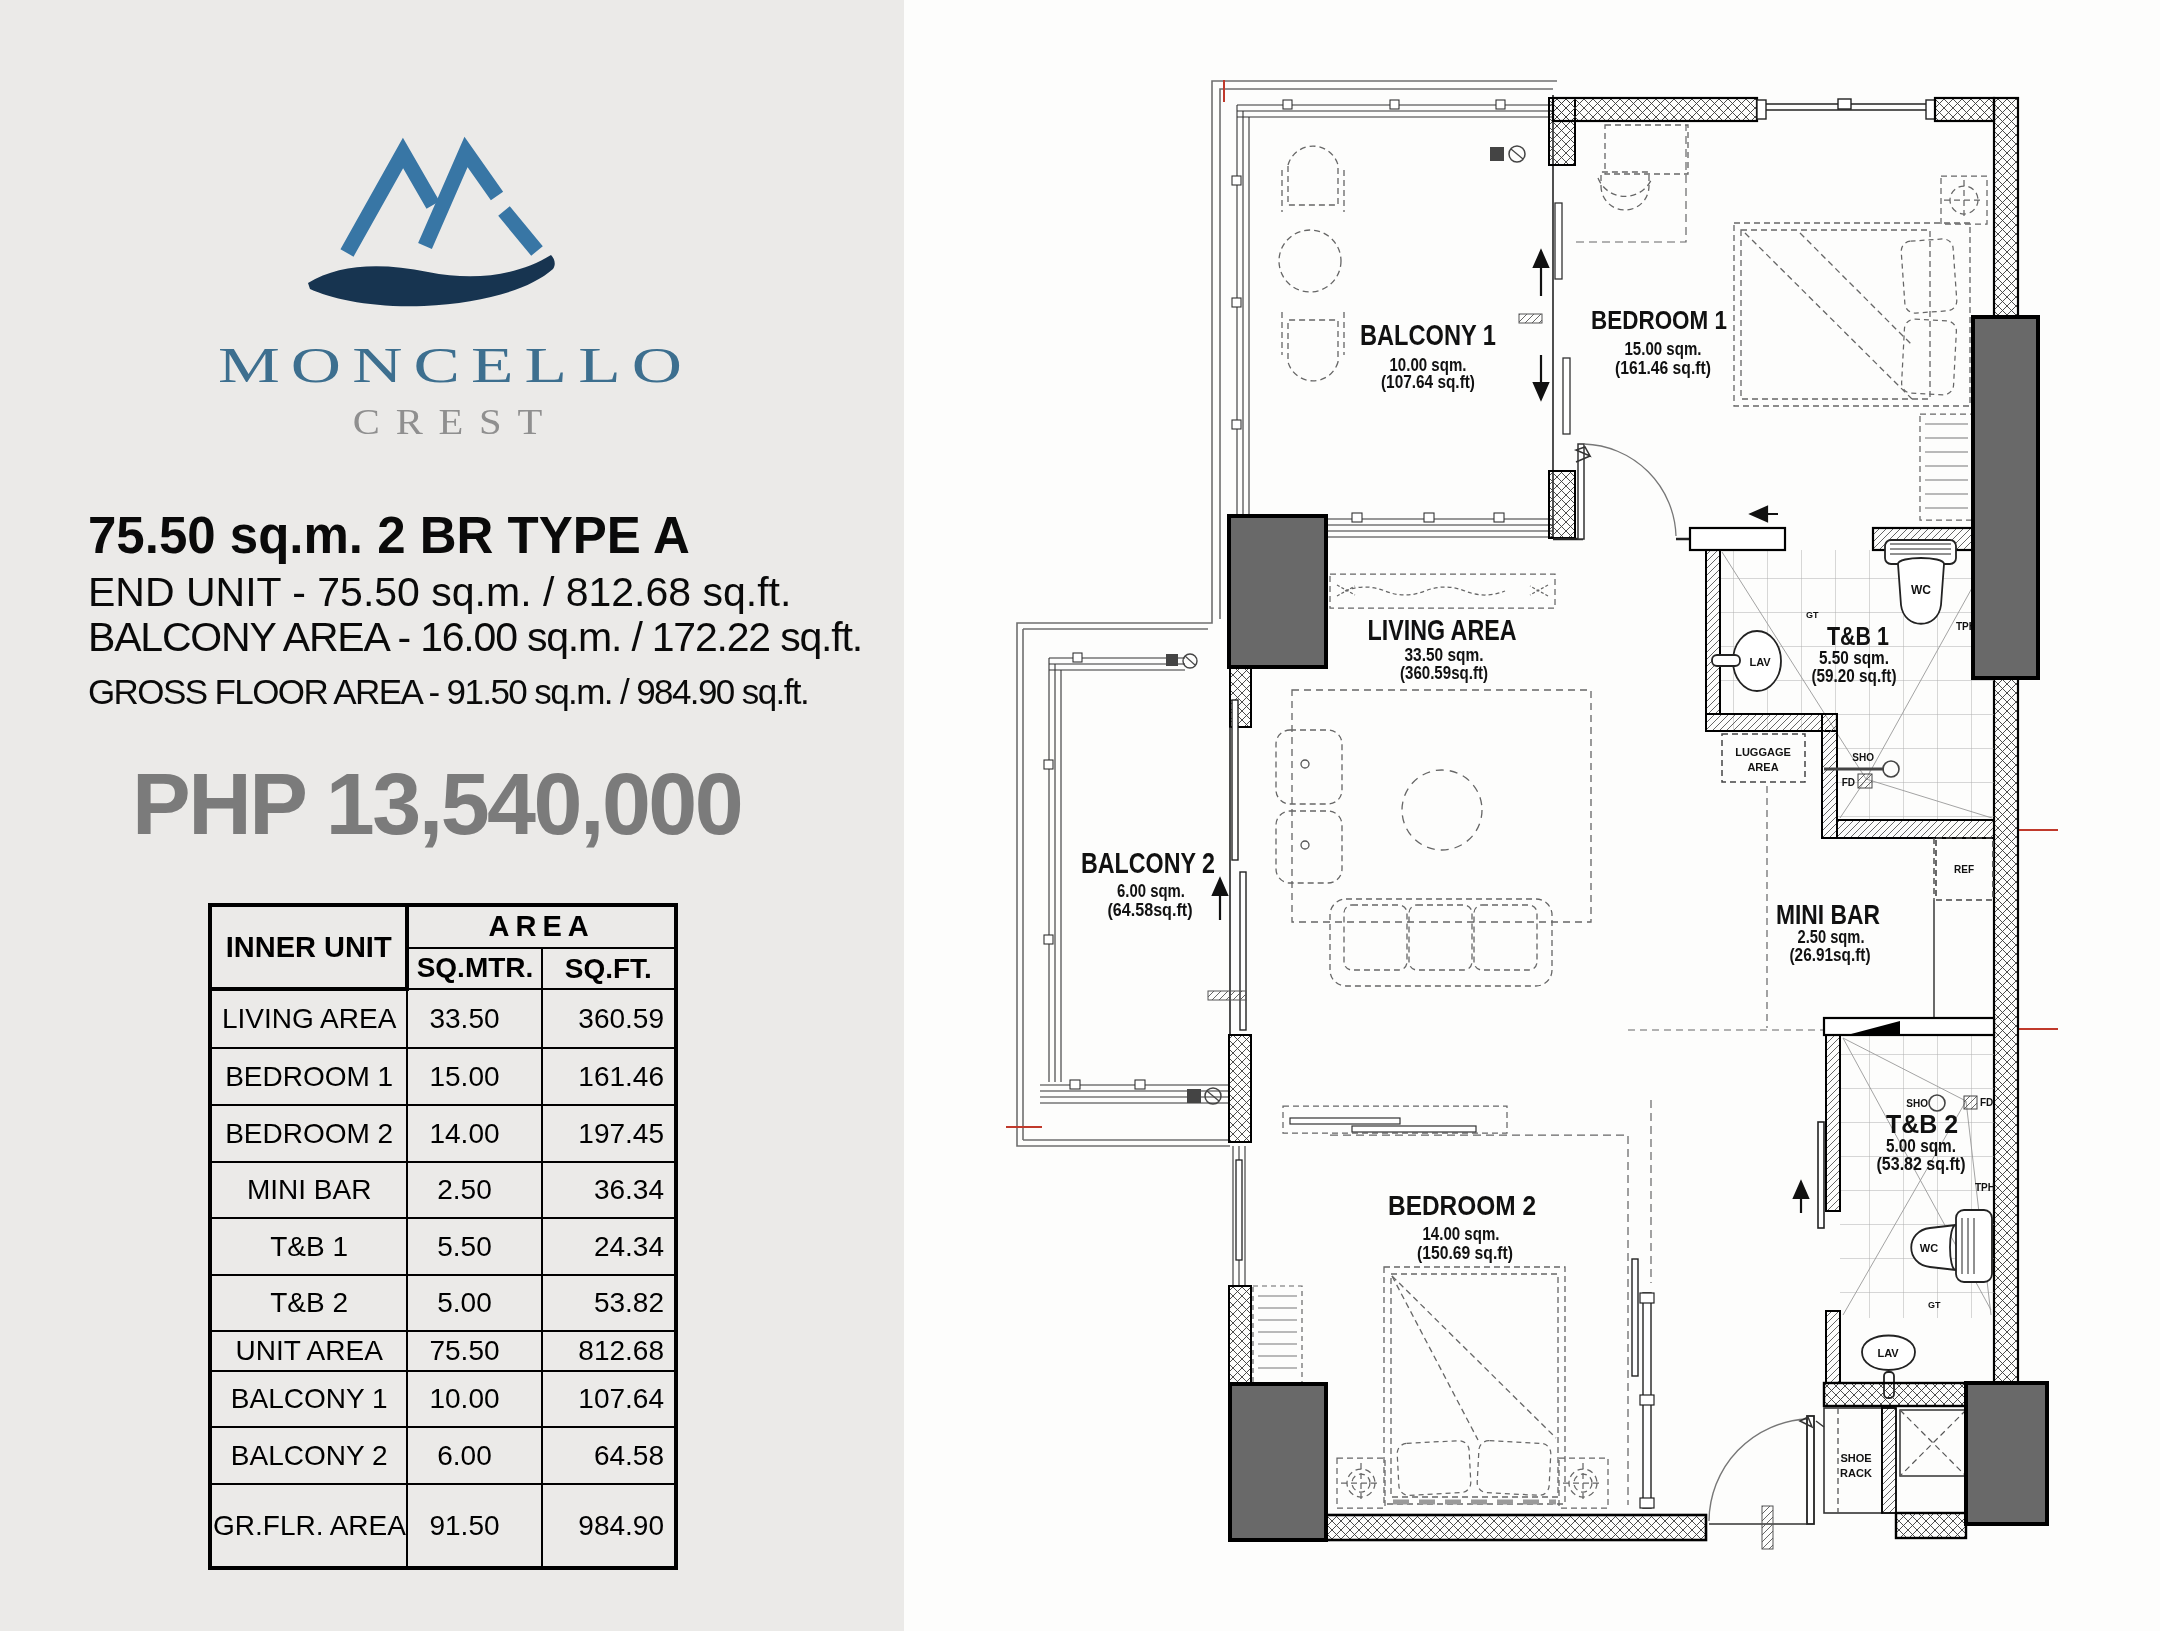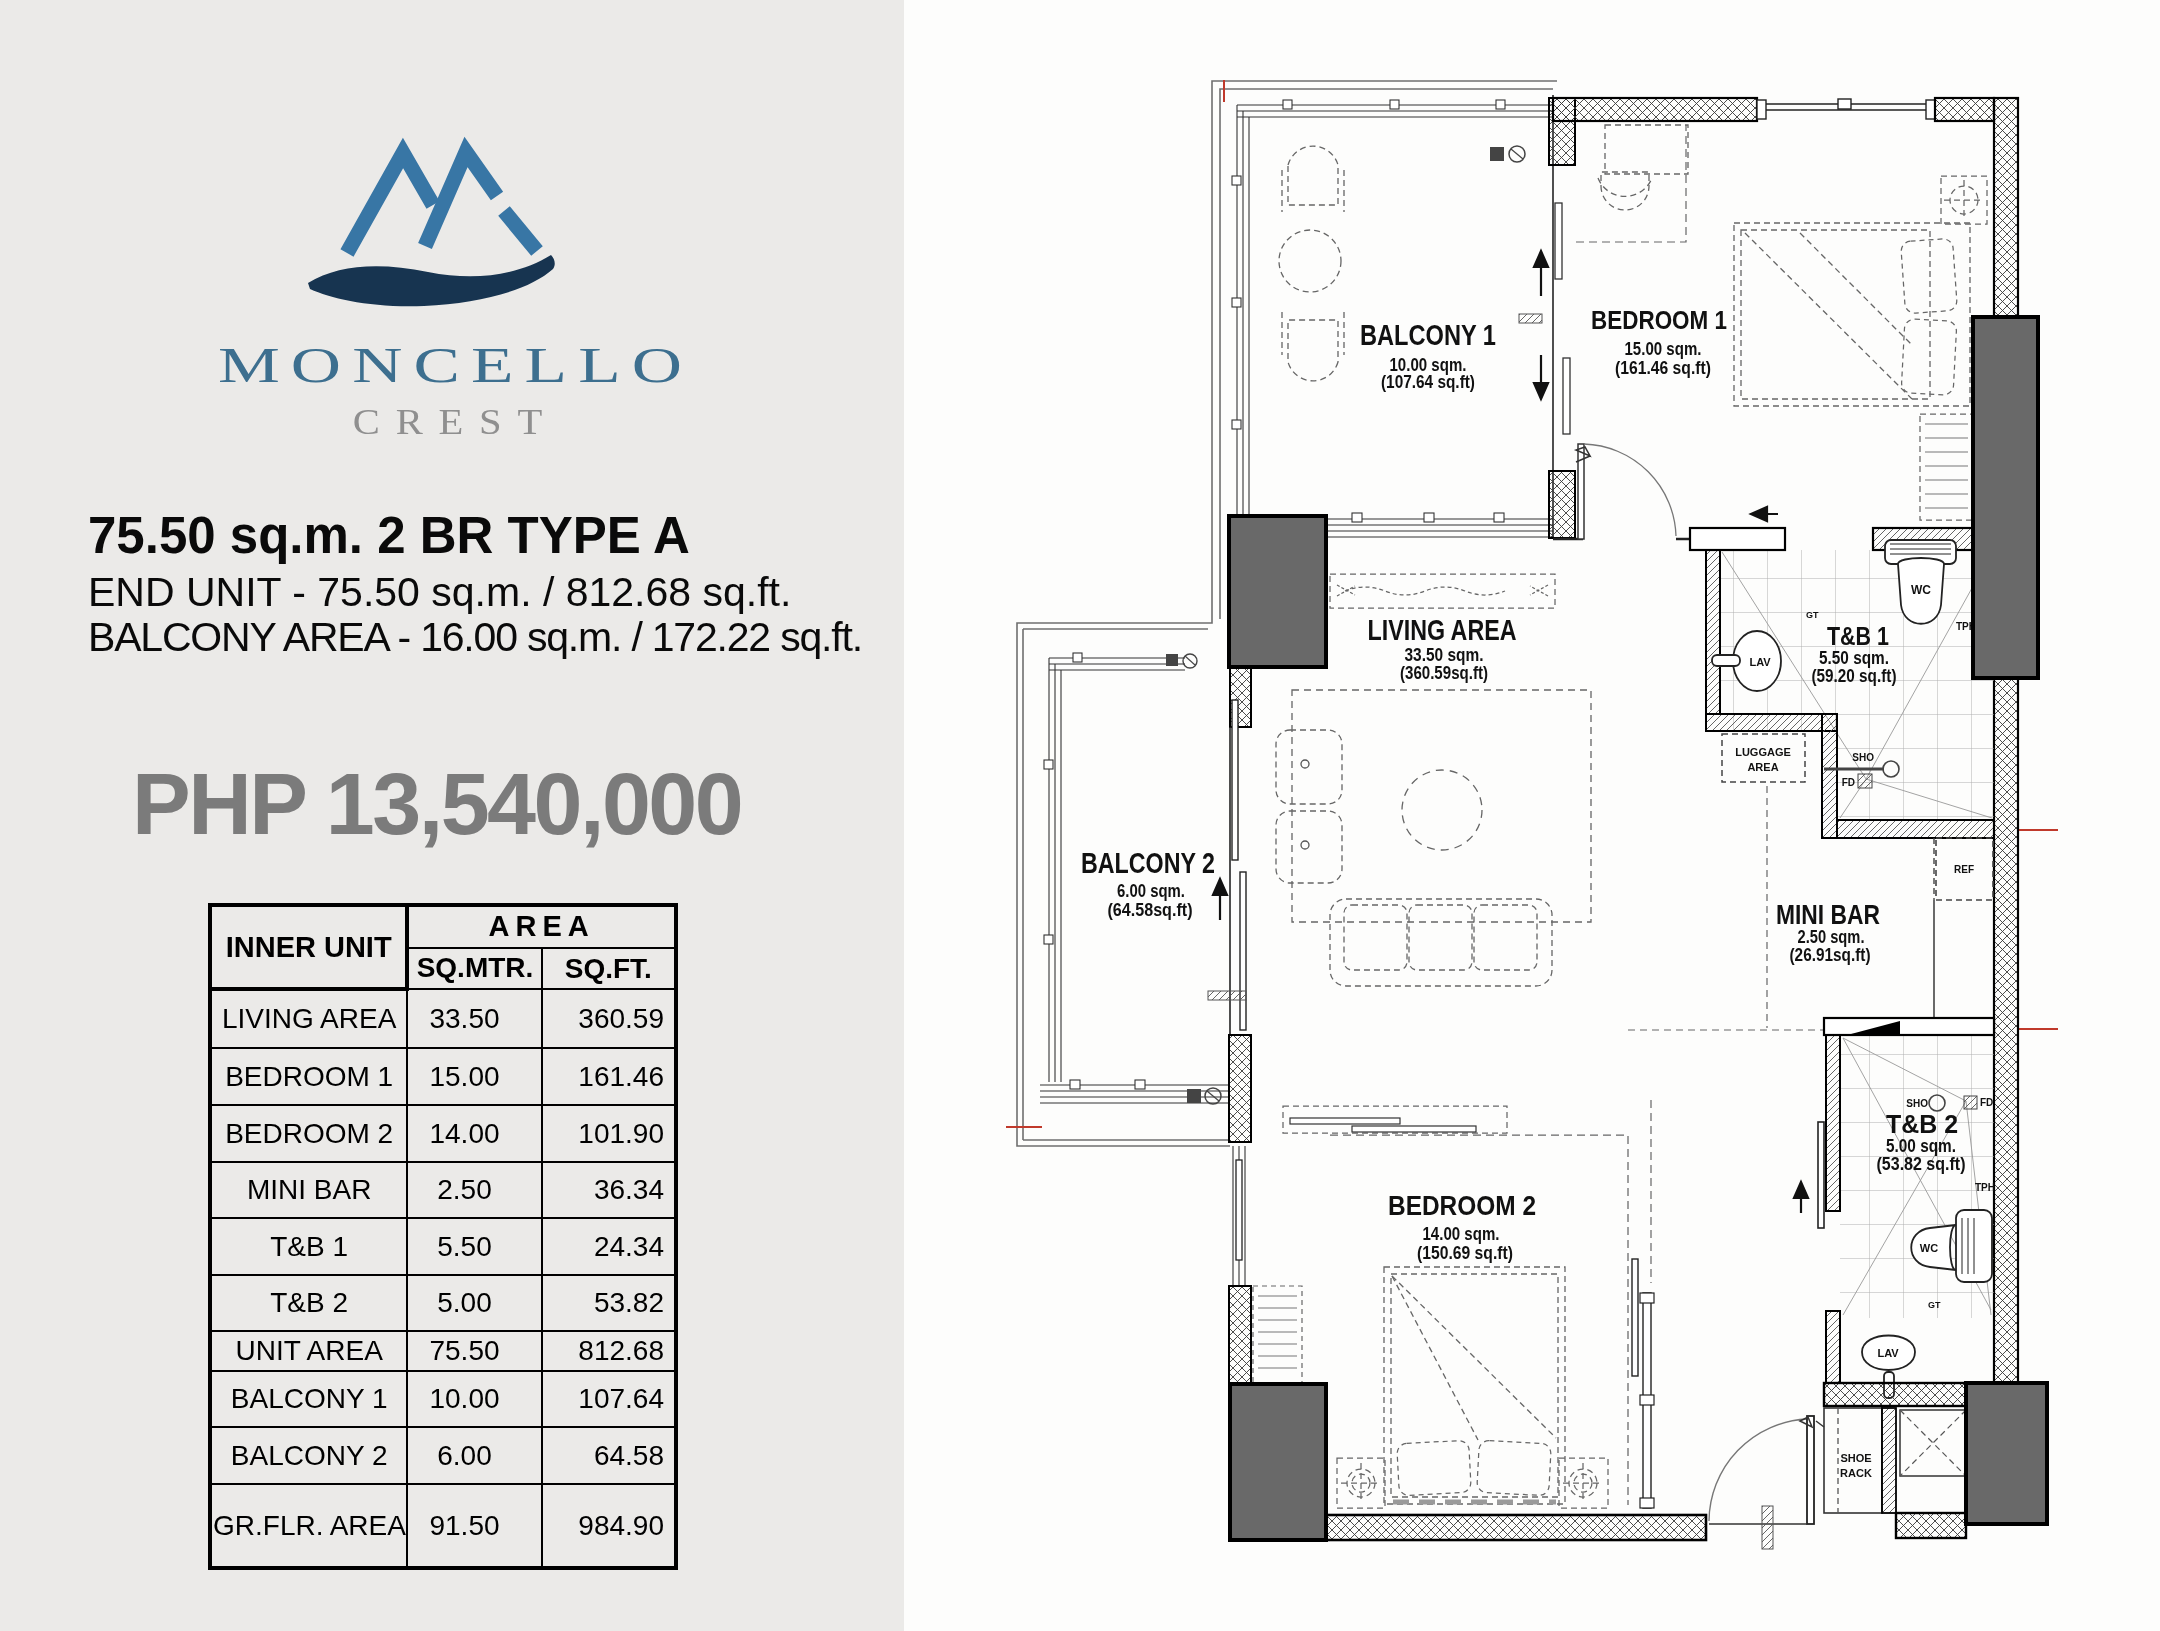--- a/index.html
+++ b/index.html
@@ -40,6 +40,7 @@
 
 <div class="abs" style="left:88px;top:614px;font-size:41px;letter-spacing:-1.2px;color:#0a0a0a;">BALCONY AREA - 16.00 sq.m. / 172.22 sq.ft.</div>
 
+<div class="abs" style="left:88px;top:672px;font-size:35px;letter-spacing:-1.6px;color:#0a0a0a;">GROSS FLOOR AREA - 91.50 sq.m. / 984.90 sq.ft.</div>
 
 <div class="abs" style="left:132px;top:753px;font-size:88px;font-weight:bold;color:#7b7b7b;letter-spacing:-2.5px;">PHP 13,540,000</div>
 

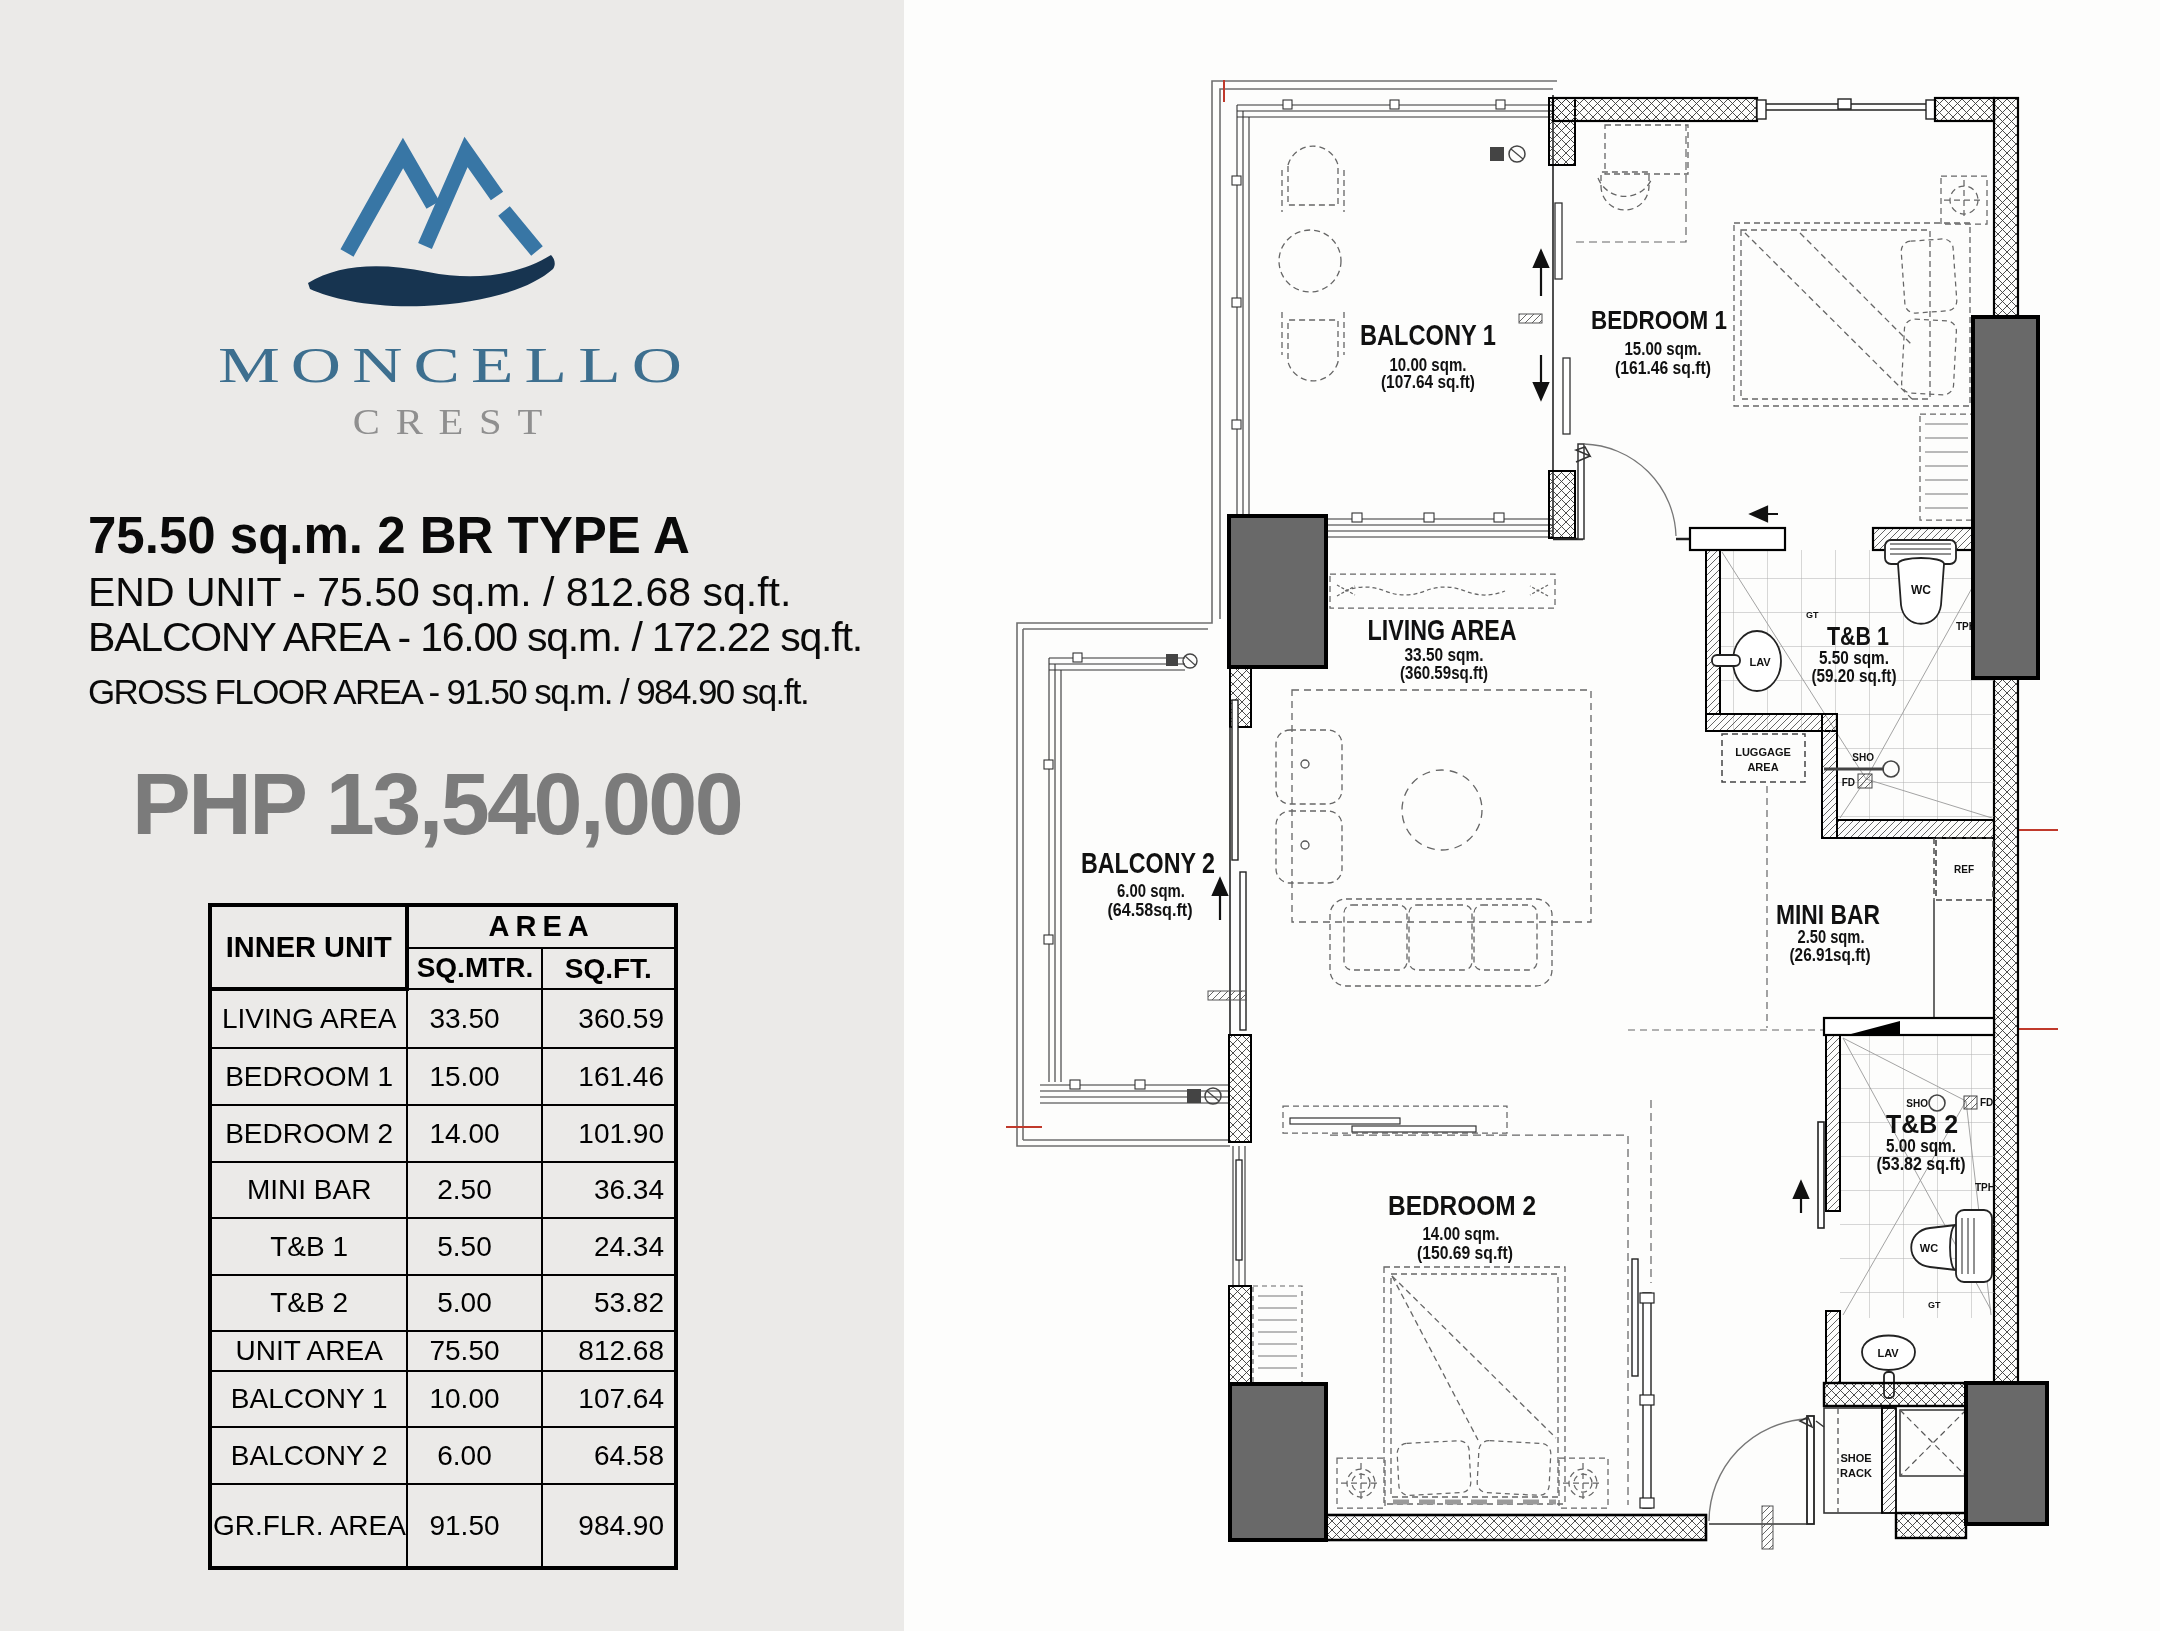--- a/index.html
+++ b/index.html
@@ -73,7 +73,7 @@
   <tr style="height:57px">
             <td class="c1">BEDROOM 2</td>
             <td class="c2">14.00</td>
-            <td class="c3">101.90</td>
+            <td class="c3">197.45</td>
           </tr>
   <tr style="height:56px">
             <td class="c1">MINI BAR</td>

